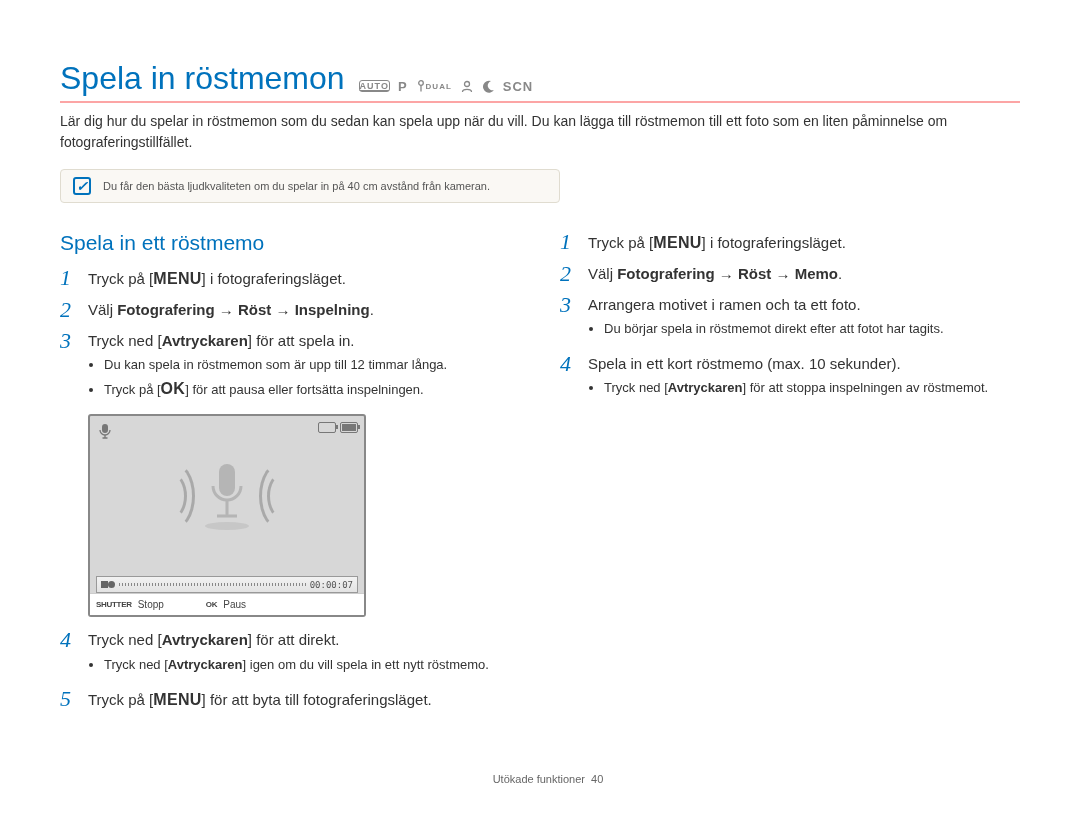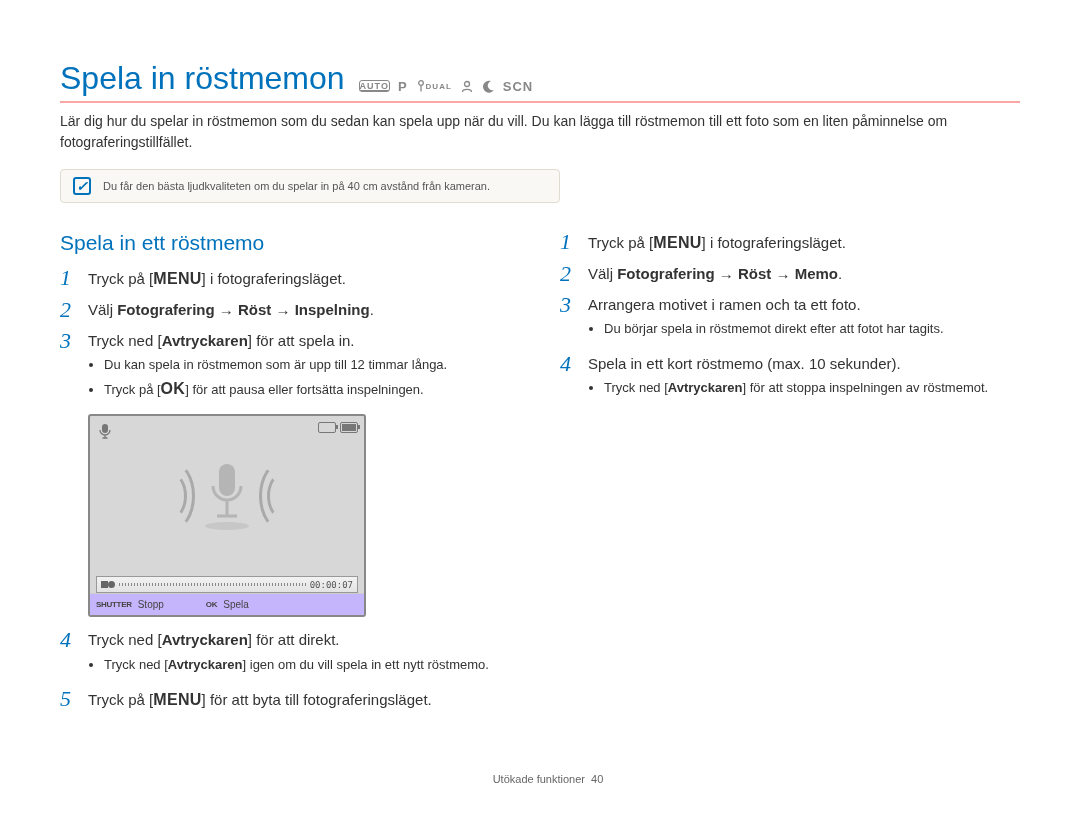--- a/index.html
+++ b/index.html
@@ -226,7 +226,7 @@
   }
   .cam-bottom {
     height: 22px;
-    background: #c4b5fd;
+    background: #ffffff;
     display: flex;
     align-items: center;
     font-size: 10px;

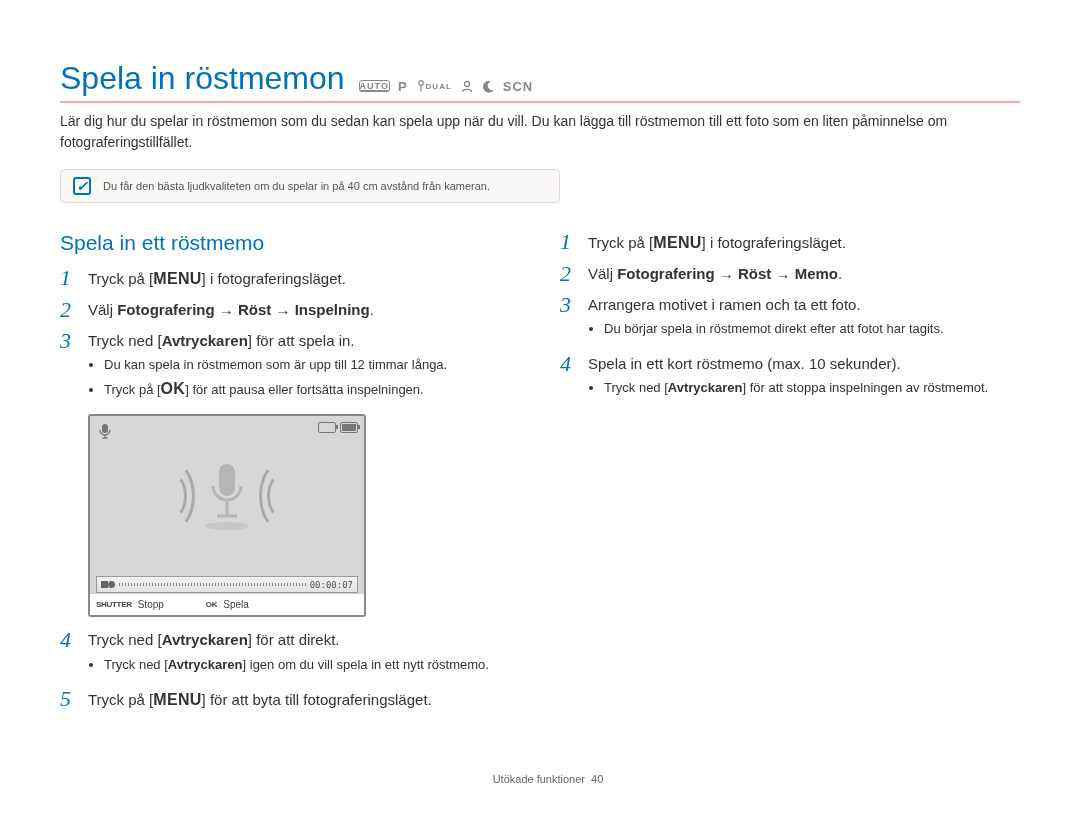--- a/index.html
+++ b/index.html
@@ -355,7 +355,7 @@
           <span>Stopp</span>
           <span style="width:30px;"></span>
           <span class="kbd">OK</span>
-          <span>Spela</span>
+          <span>Paus</span>
         </div>
       </div>
 

